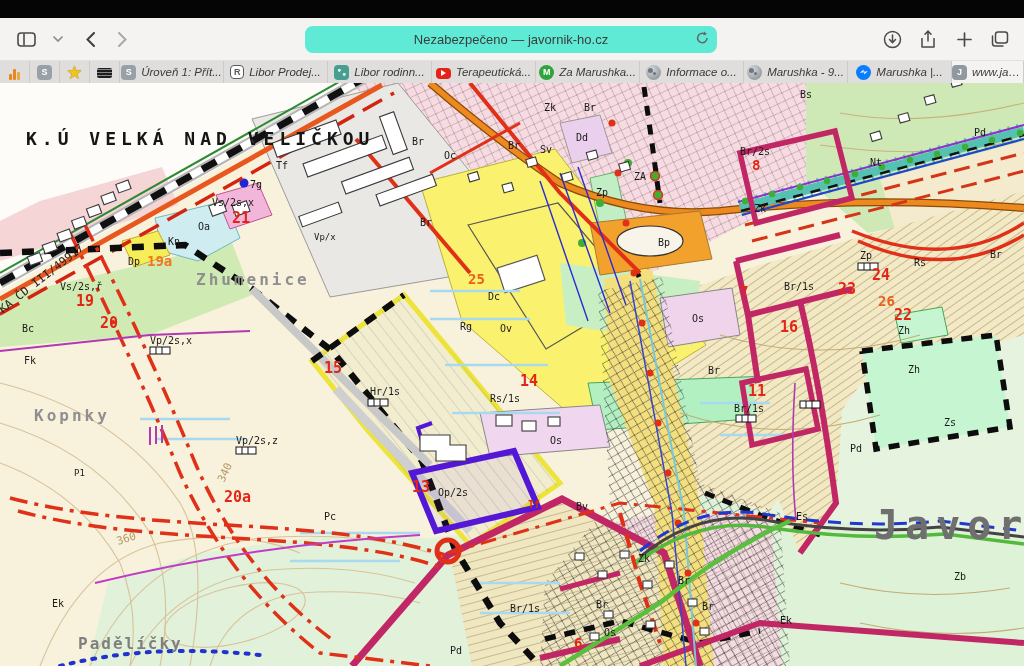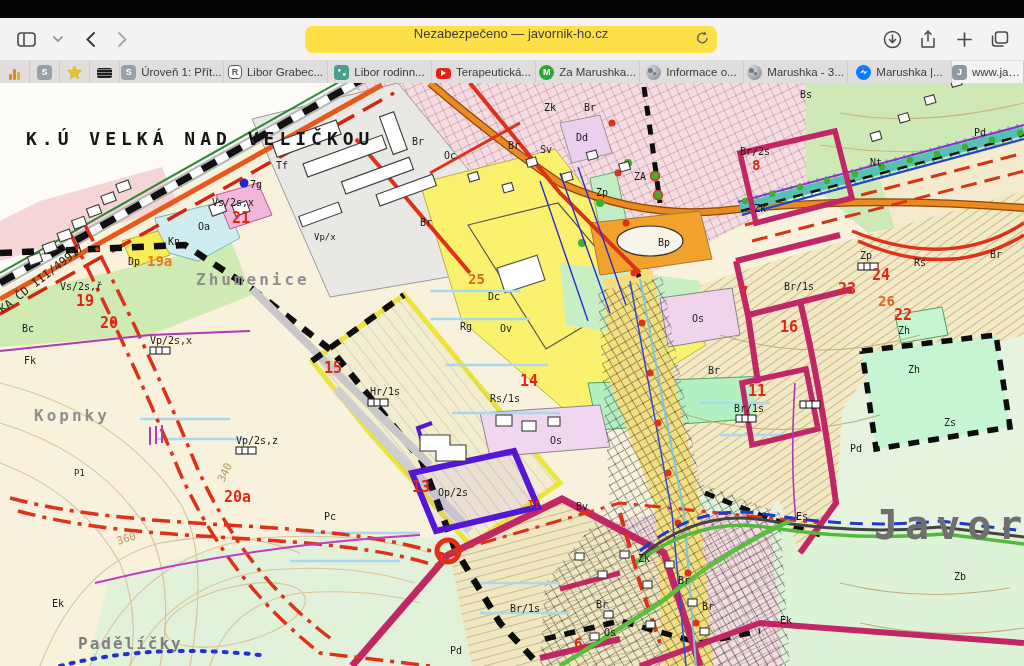--- a/index.html
+++ b/index.html
@@ -13,7 +13,7 @@
   .tb-btn svg{display:block;}
   .chev{color:#8c8c8c;}
   .fwd{color:#a8a8a6;}
-  #address-bar{position:absolute;left:305px;top:8px;width:412px;height:27px;background:#fde047;border-radius:8px;display:flex;align-items:flex-start;justify-content:center;color:#3c3c3c;font-size:13px;}
+  #address-bar{position:absolute;left:305px;top:8px;width:412px;height:27px;background:#5eead4;border-radius:8px;display:flex;align-items:center;justify-content:center;color:#3c3c3c;font-size:13px;}
   #address-bar .reload{position:absolute;right:8px;top:5px;color:#666;}
   .tb-right{position:absolute;right:10px;top:8px;display:flex;align-items:center;gap:8px;}
   

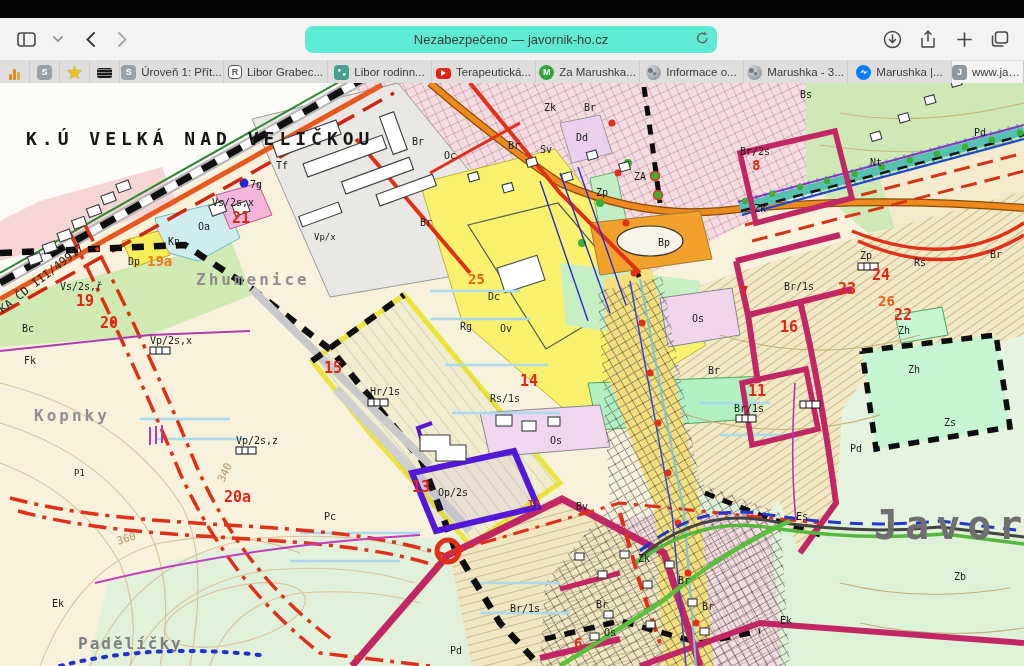--- a/index.html
+++ b/index.html
@@ -22,7 +22,7 @@
   .tab{width:103px;display:flex;align-items:center;justify-content:center;gap:5px;border-right:1px solid #cccbc9;flex:none;color:#3a3a3a;font-size:11.5px;white-space:nowrap;overflow:hidden;}
   .tab.active{background:#f4f3f1;}
   .tab:last-child{flex:1;}
-  .tab-label{overflow:hidden;text-overflow:ellipsis;}
+  .tab-label{overflow:hidden;text-overflow:ellipsis;font-style:italic;}
   
   .fav{width:15px;height:15px;border-radius:4px;display:inline-flex;align-items:center;justify-content:center;font:bold 9px "Liberation Sans",sans-serif;color:#fff;flex:none;position:relative;}
   .fav-analytics{background:transparent;align-items:flex-end;gap:1px;border-radius:0;}

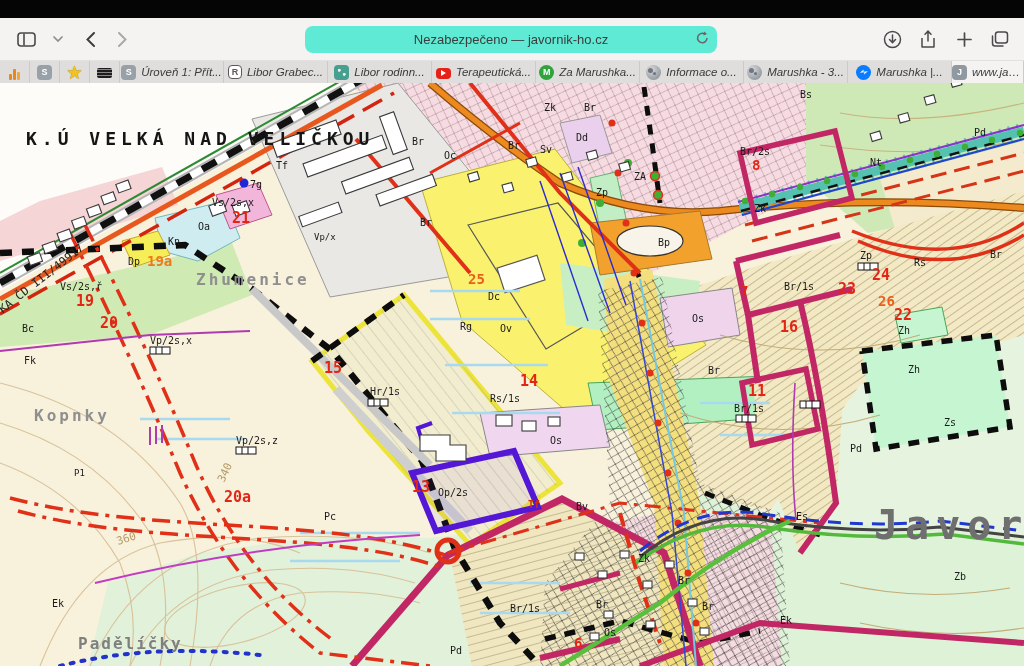--- a/index.html
+++ b/index.html
@@ -139,7 +139,7 @@
       </div>
       <div class="tab">
         <span class="fav fav-r-outline">R</span>
-        <span class="tab-label">Libor Grabec...</span>
+        <span class="tab-label">Libor Prodej...</span>
       </div>
       <div class="tab">
         <span class="fav fav-teal-app"></span>

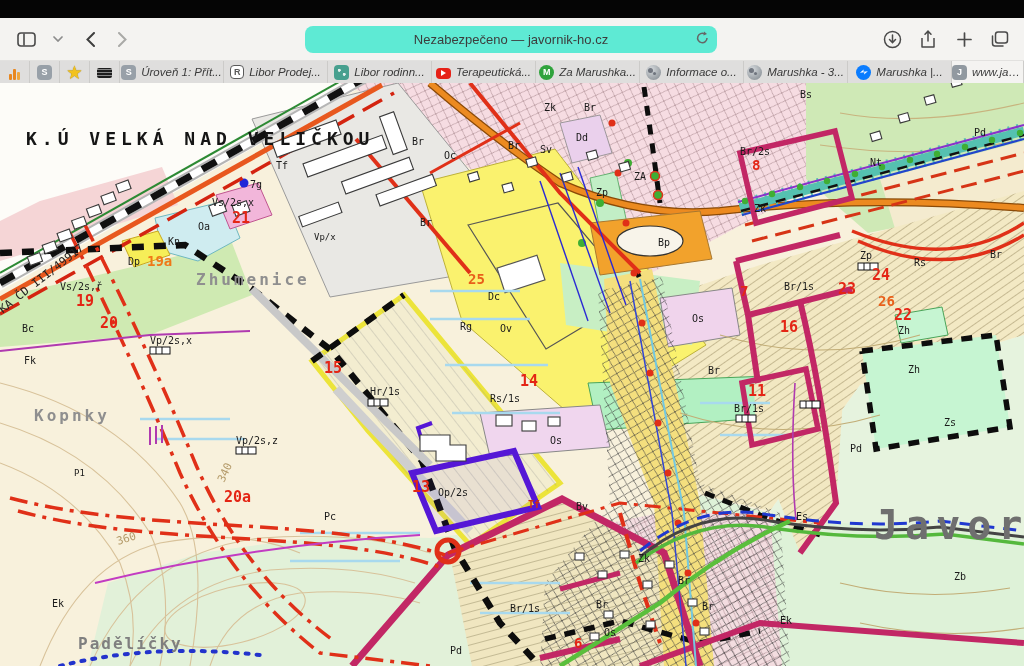--- a/index.html
+++ b/index.html
@@ -159,7 +159,7 @@
       </div>
       <div class="tab">
         <span class="fav fav-globe"></span>
-        <span class="tab-label">Marushka - 3...</span>
+        <span class="tab-label">Marushka - 9...</span>
       </div>
       <div class="tab">
         <span class="fav fav-messenger"></span>

